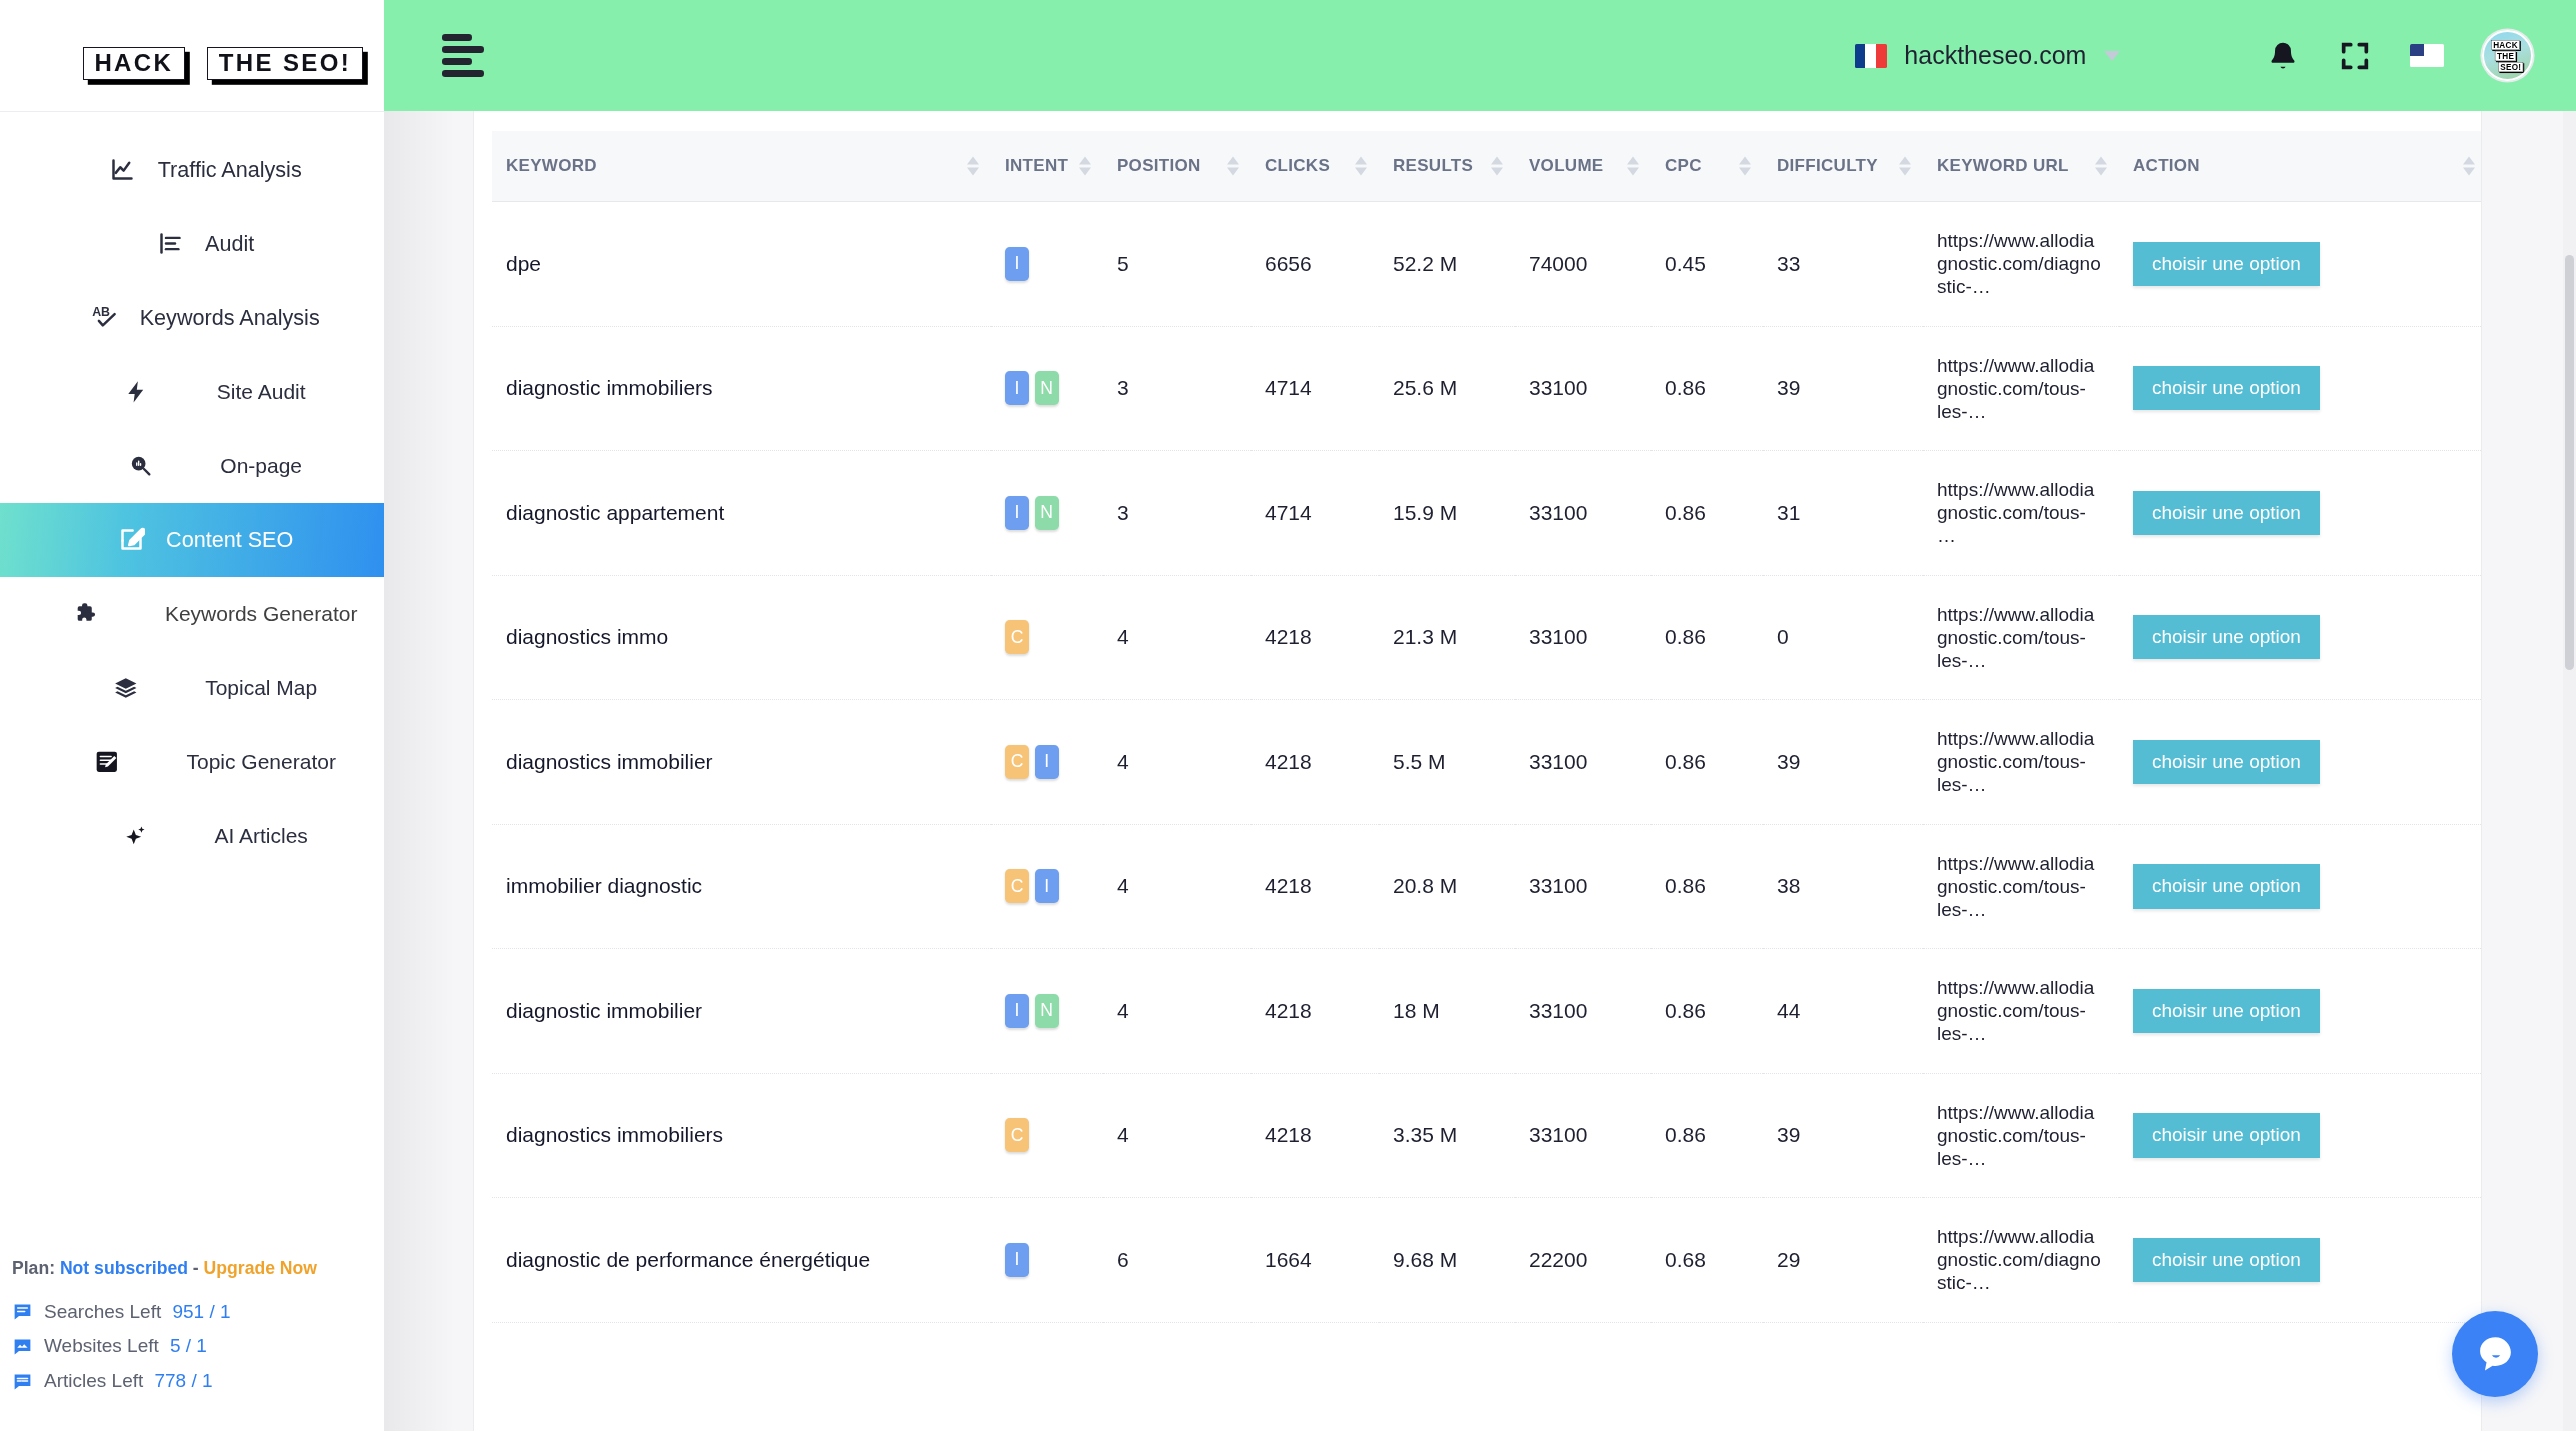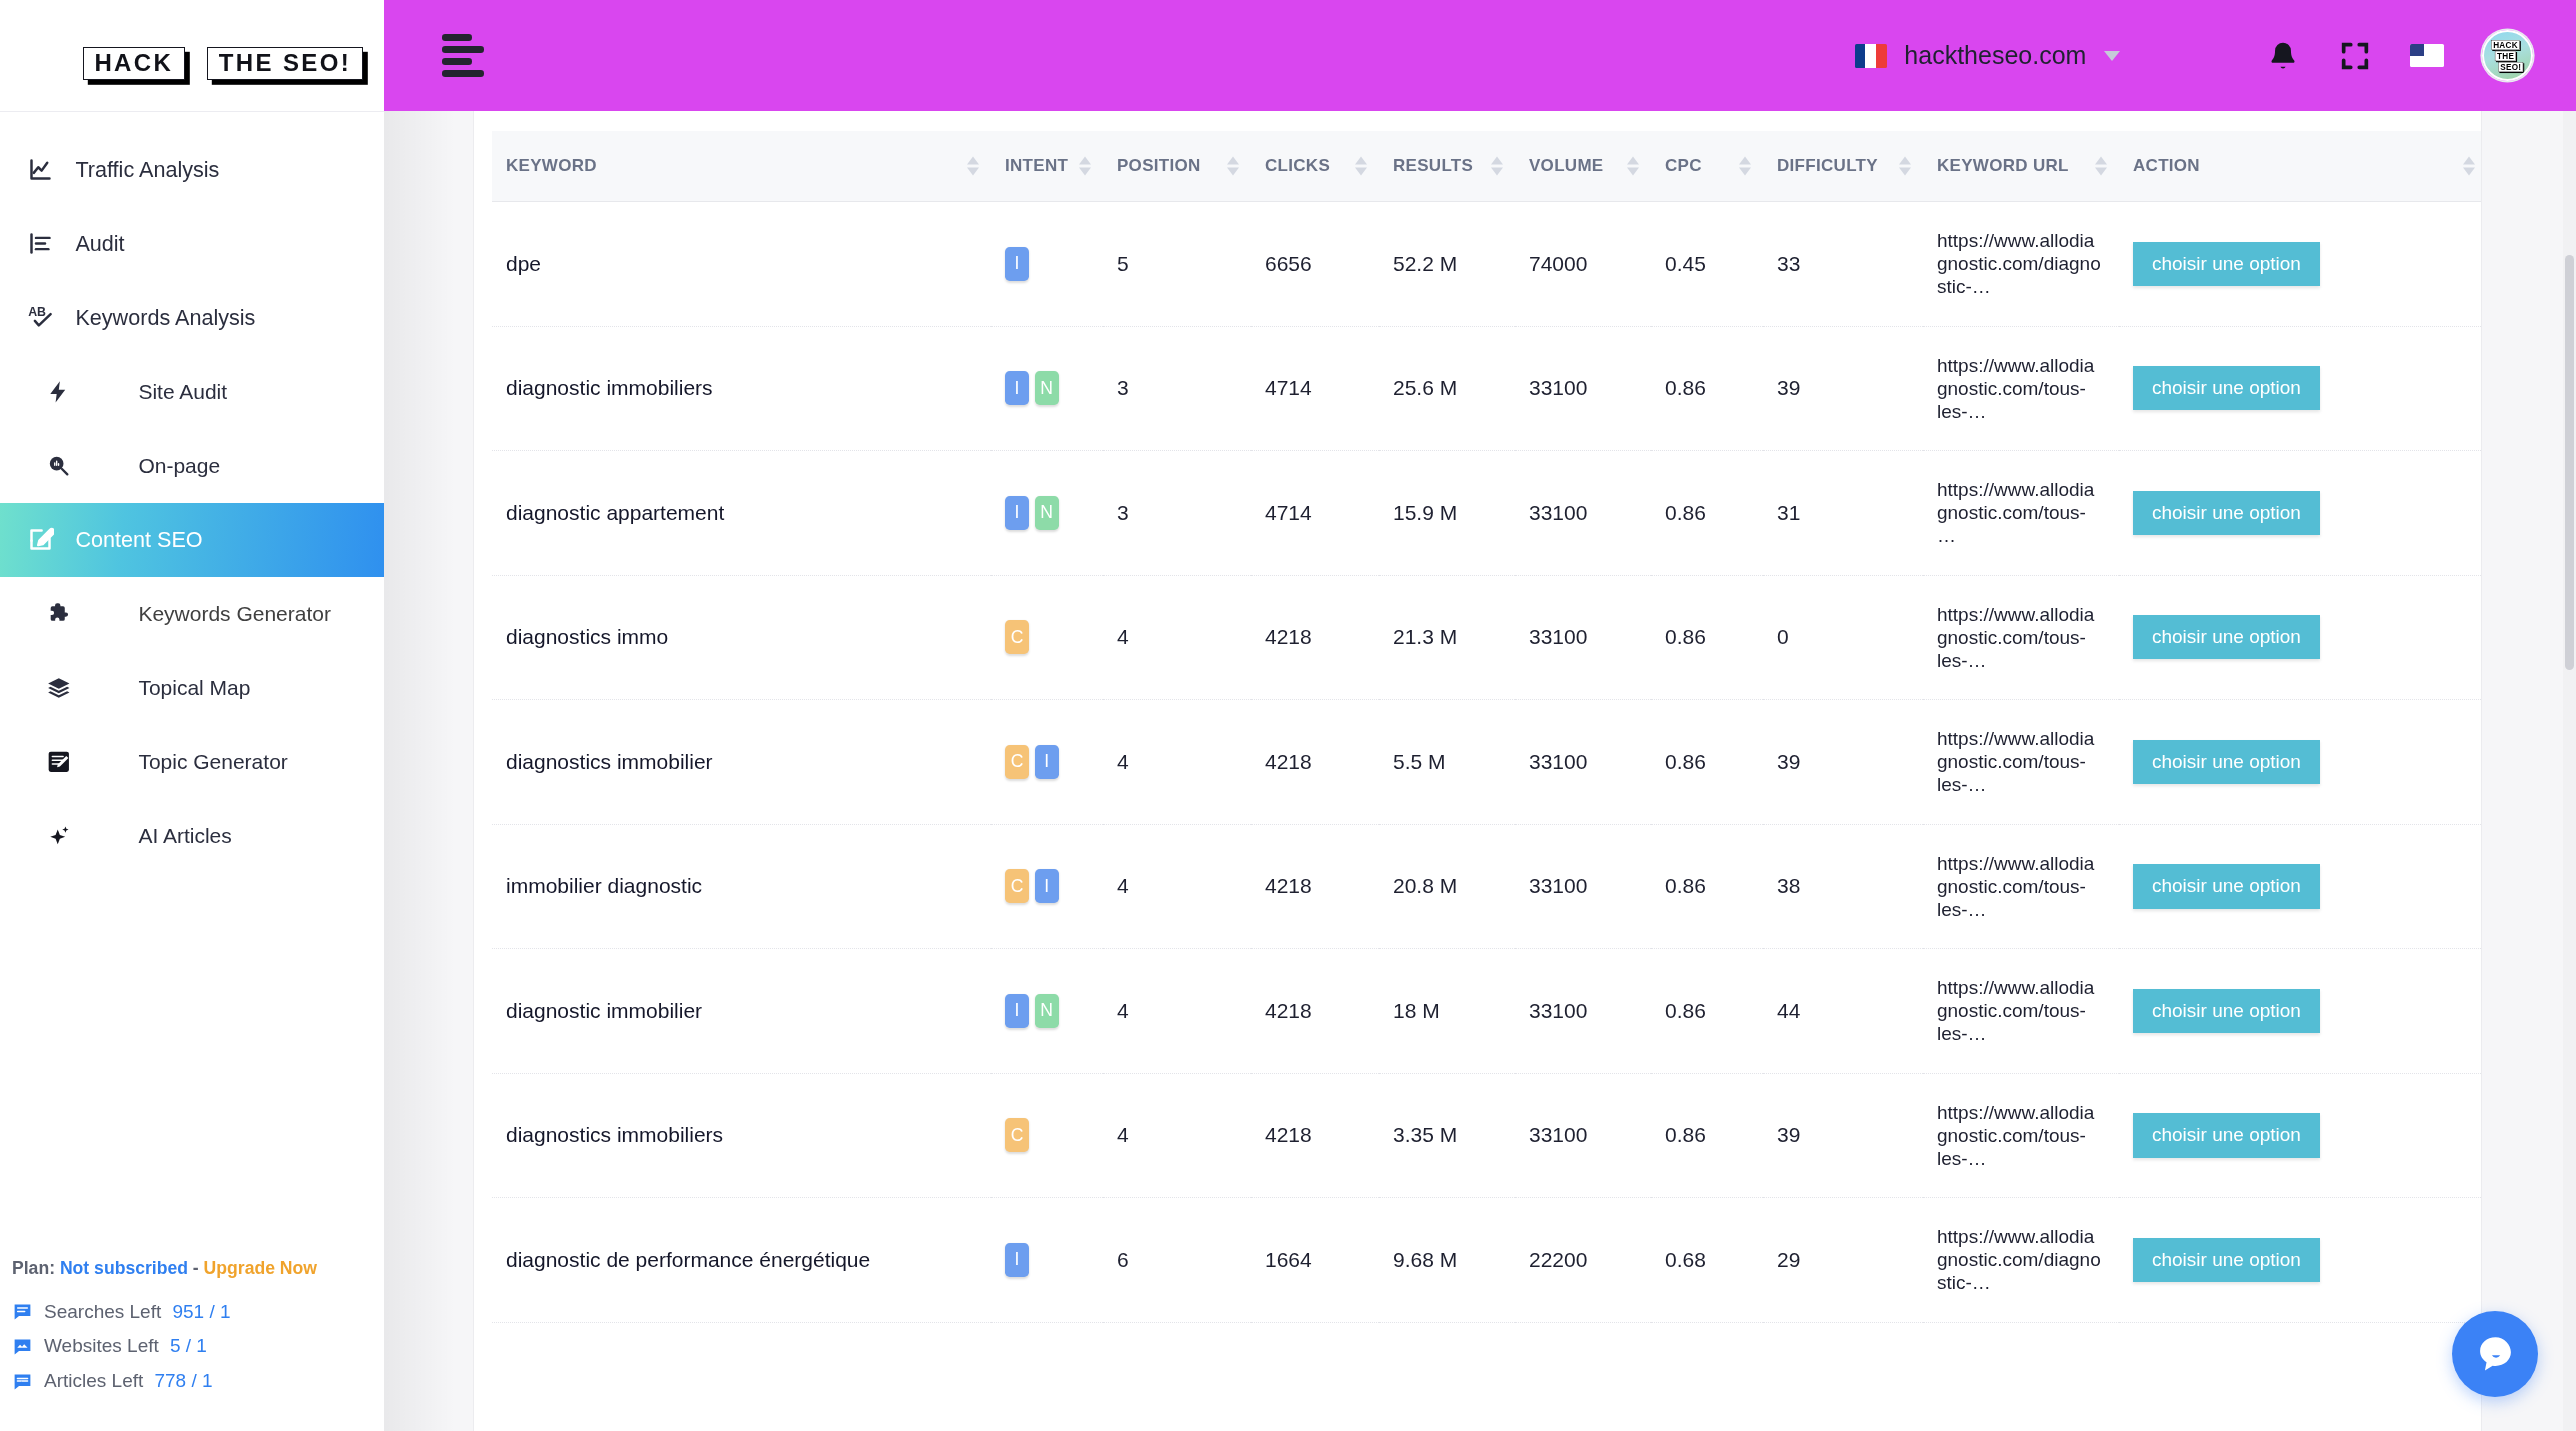--- a/index.html
+++ b/index.html
@@ -82,7 +82,7 @@
   .topbar {
     position: absolute; left: 384px; top: 0;
     width: 2192px; height: 111px;
-    background: #d946ef;
+    background: #86efac;
     display: flex; align-items: center;
     z-index: 4;
   }

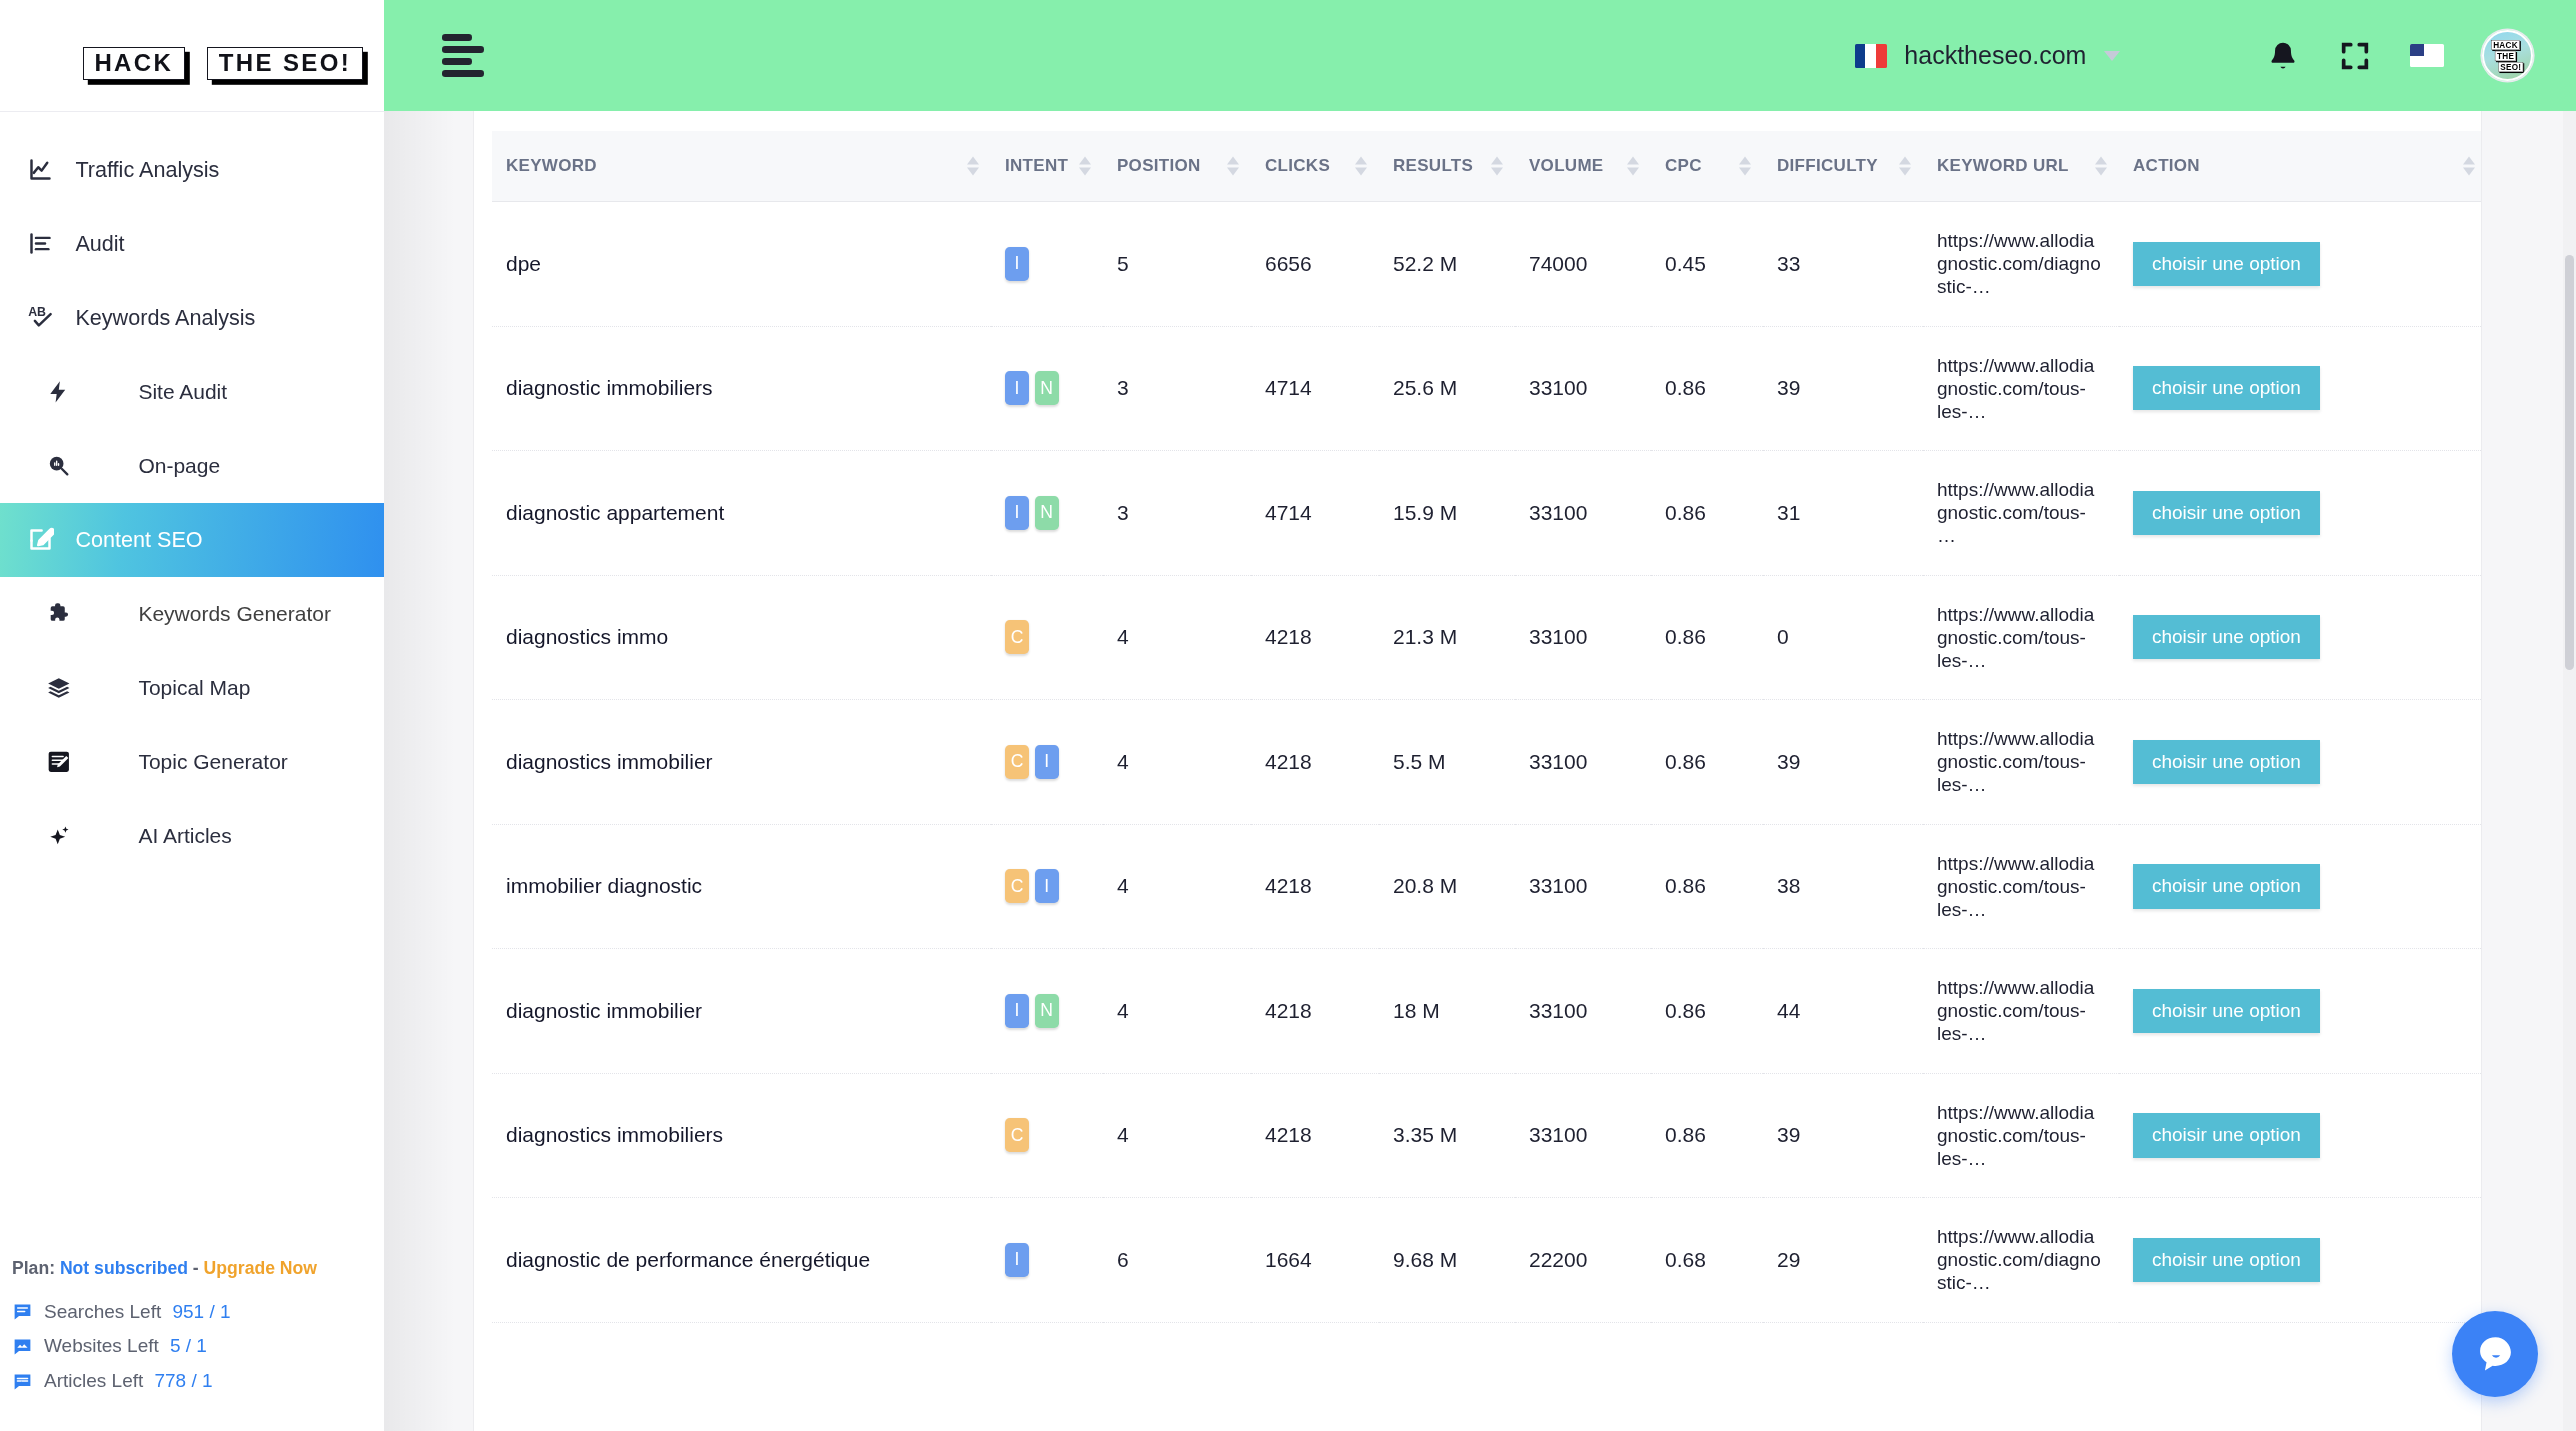--- a/index.html
+++ b/index.html
@@ -52,6 +52,7 @@
     font-size: 21.6px;
     cursor: pointer;
     position: relative;
+    justify-content: center;
   }
   .nav-item .ic { width: 42px; display:flex; align-items:center; justify-content:flex-start; }
   .nav-item .lbl { margin-left: 6.4px; }

